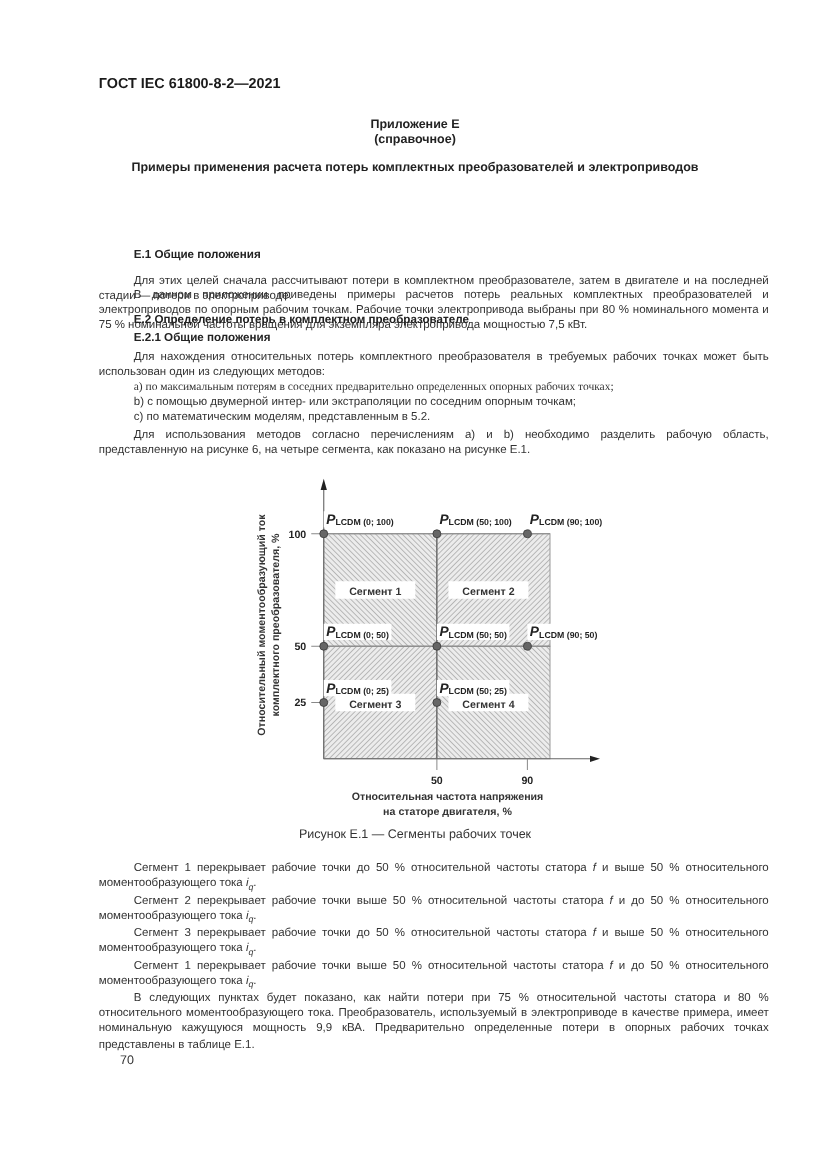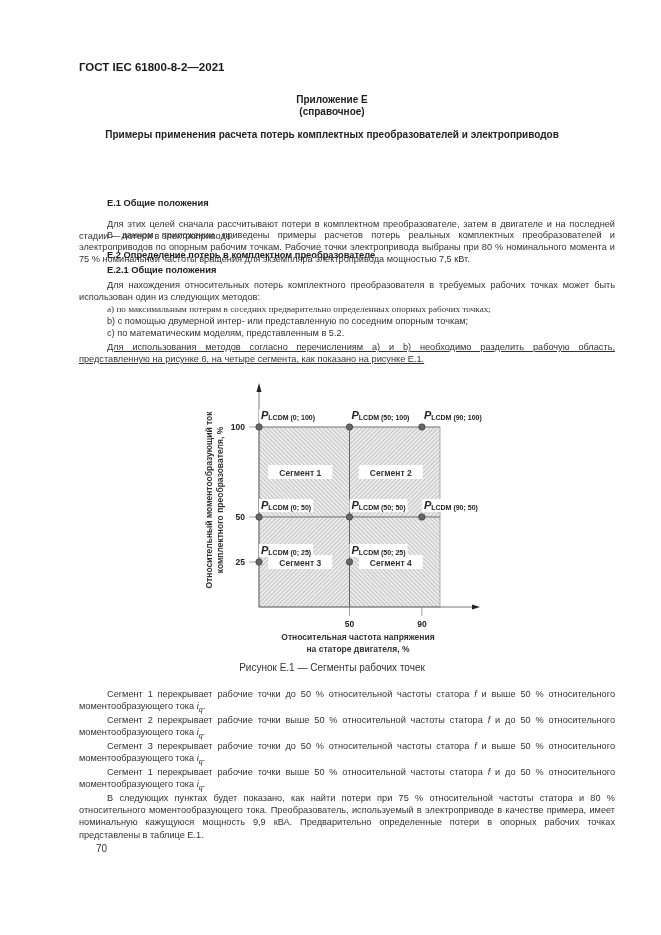--- a/index.html
+++ b/index.html
@@ -36,7 +36,7 @@
 <div class="abs sec" style="top:265px;">Е.2.1  Общие положения</div>
 <div class="abs para" style="top:279px;"><span class="ind"></span><span>Для нахождения относительных потерь комплектного преобразователя в требуемых рабочих точках может быть использован один из следующих методов:</span></div>
 <div class="abs item" style="top:304px;font-family:Liberation Serif, serif;">а)  по максимальным потерям в соседних предварительно определенных опорных рабочих точках;</div>
-<div class="abs item" style="top:316px;">b)  с помощью двумерной интер- или представленную по соседним опорным точкам;</div>
+<div class="abs item" style="top:316px;">b)  с помощью двумерной интер- или экстраполяции по соседним опорным точкам;</div>
 <div class="abs item" style="top:328px;">с)  по математическим моделям, представленным в 5.2.</div>
 <div class="abs para" style="top:341px;text-decoration:underline;"><span class="ind"></span><span>Для использования методов согласно перечислениям а) и b) необходимо разделить рабочую область, представленную на рисунке 6, на четыре сегмента, как показано на рисунке Е.1.</span></div>
 

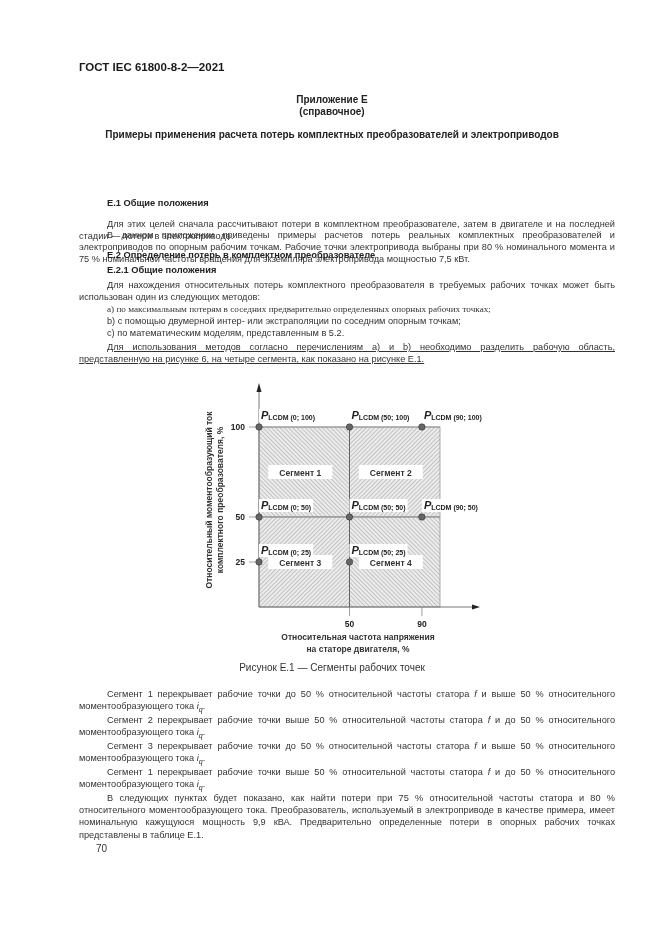--- a/index.html
+++ b/index.html
@@ -38,7 +38,7 @@
 <div class="abs item" style="top:304px;font-family:Liberation Serif, serif;">а)  по максимальным потерям в соседних предварительно определенных опорных рабочих точках;</div>
 <div class="abs item" style="top:316px;">b)  с помощью двумерной интер- или экстраполяции по соседним опорным точкам;</div>
 <div class="abs item" style="top:328px;">с)  по математическим моделям, представленным в 5.2.</div>
-<div class="abs para" style="top:341px;text-decoration:underline;"><span class="ind"></span><span>Для использования методов согласно перечислениям а) и b) необходимо разделить рабочую область, представленную на рисунке 6, на четыре сегмента, как показано на рисунке Е.1.</span></div>
+<div class="abs para" style="top:341px;"><span class="ind"></span><span>Для использования методов согласно перечислениям а) и b) необходимо разделить рабочую область, представленную на рисунке 6, на четыре сегмента, как показано на рисунке Е.1.</span></div>
 
 <svg class="abs" id="chart" style="left:0;top:0;" width="661" height="660">
   <defs>

